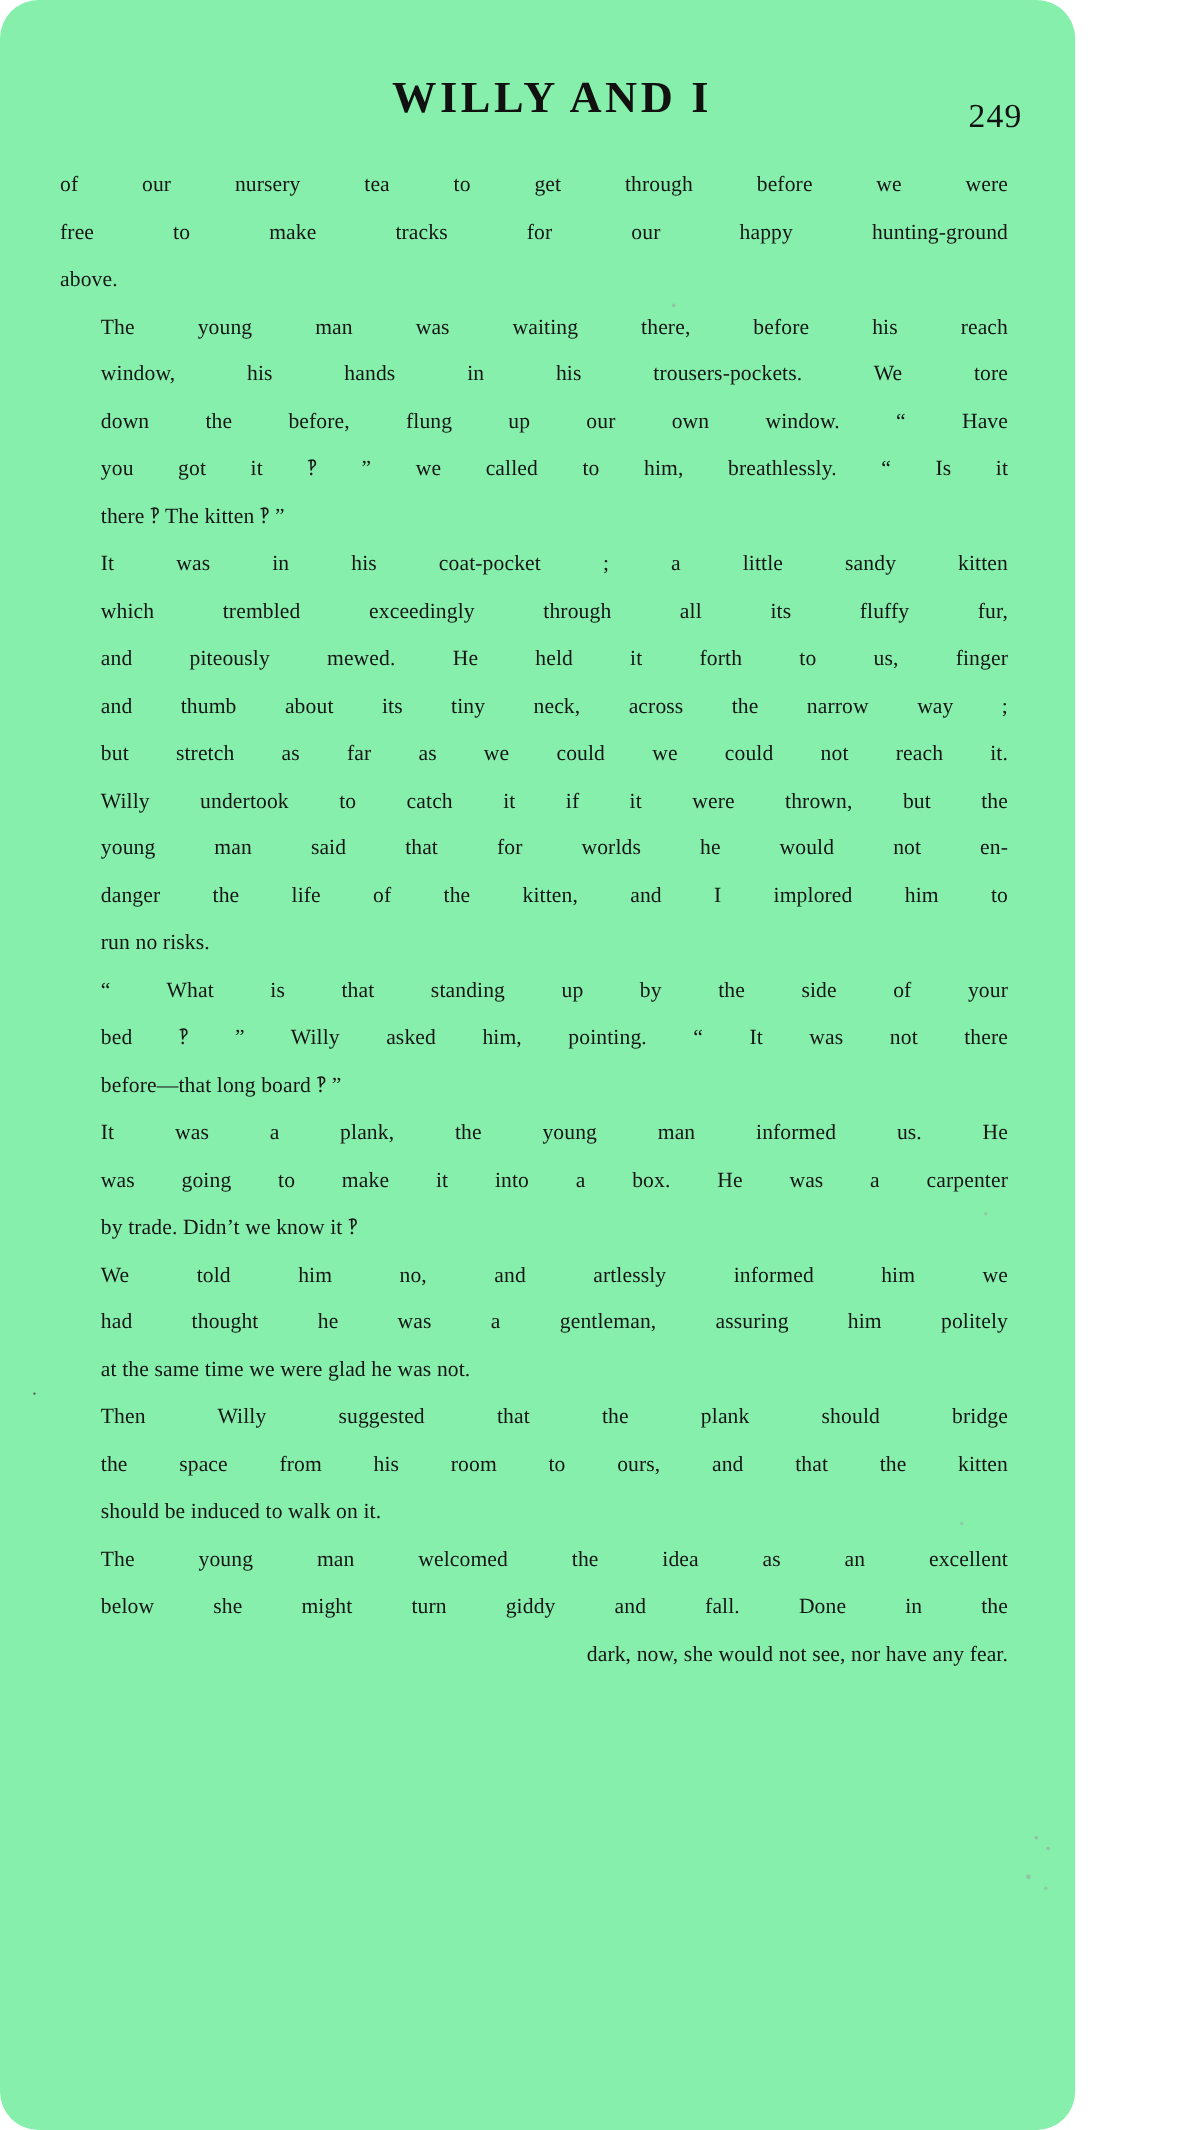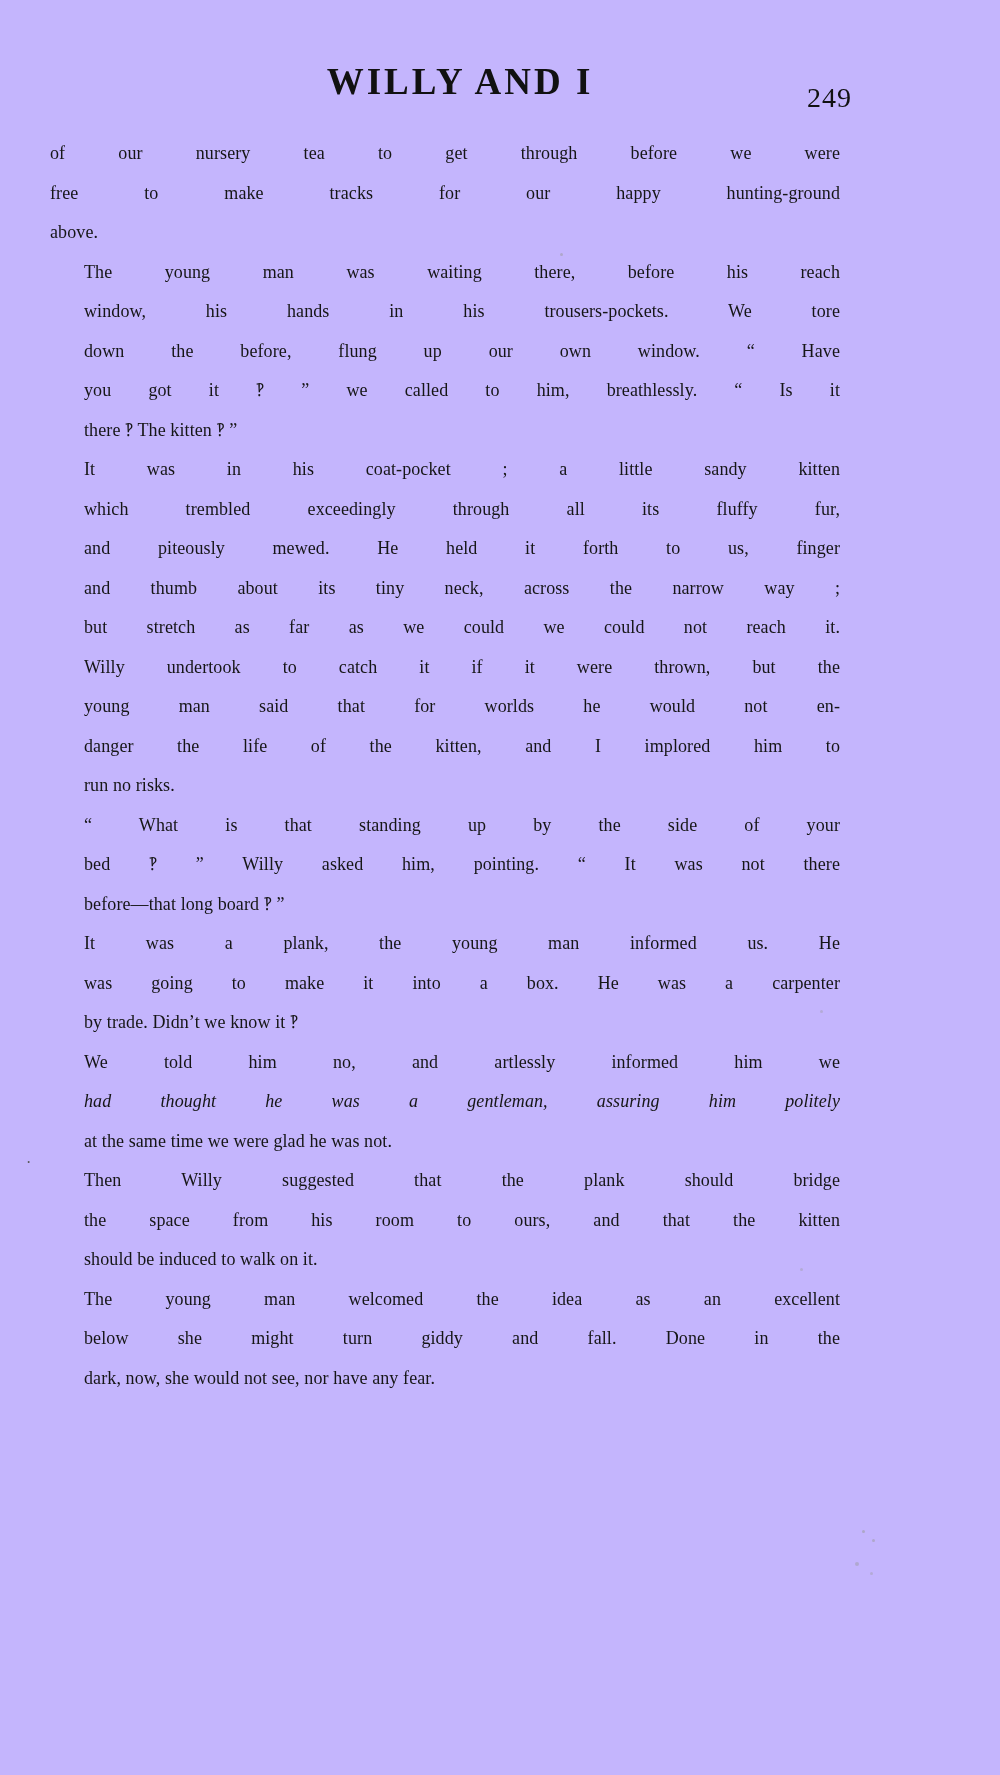--- a/index.html
+++ b/index.html
@@ -17,10 +17,11 @@
   .page {
     position: absolute;
     left: 0; top: 0;
-    width: 1000px;
+    width: 896px;
     height: 1775px;
-    background: #c4b5fd;
+    background: #86efac;
     overflow: hidden;
+    border-radius: 32px;
   }
   .page-inner {
     position: absolute;

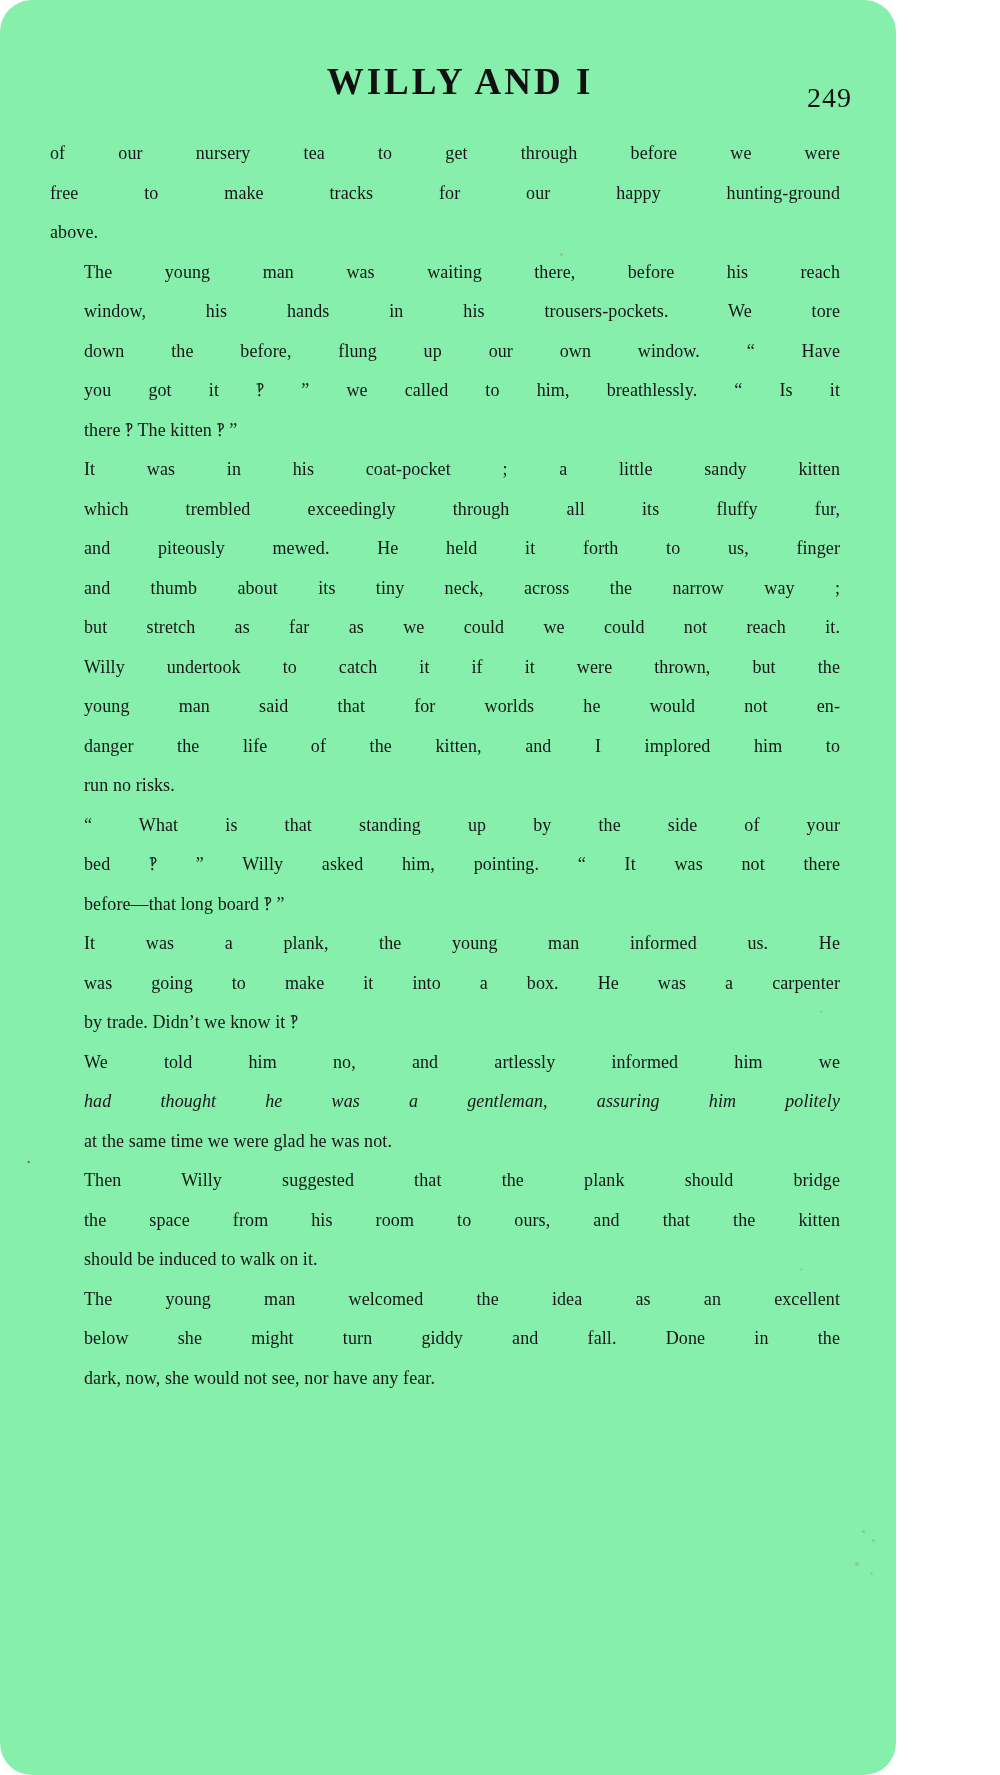--- a/index.html
+++ b/index.html
@@ -144,7 +144,7 @@
         </p>
         <p class="indent">
           <span class="line" style="text-align: justify; text-align-last: justify; text-indent: 34px;">We told him no, and artlessly informed him we</span>
-          <span class="line" style="text-align: justify; text-align-last: justify; font-style: italic;">had thought he was a gentleman, assuring him politely</span>
+          <span class="line" style="text-align: justify; text-align-last: justify;">had thought he was a gentleman, assuring him politely</span>
           <span class="line" style="text-align: left;">at the same time we were glad he was not.</span>
         </p>
         <p class="indent">

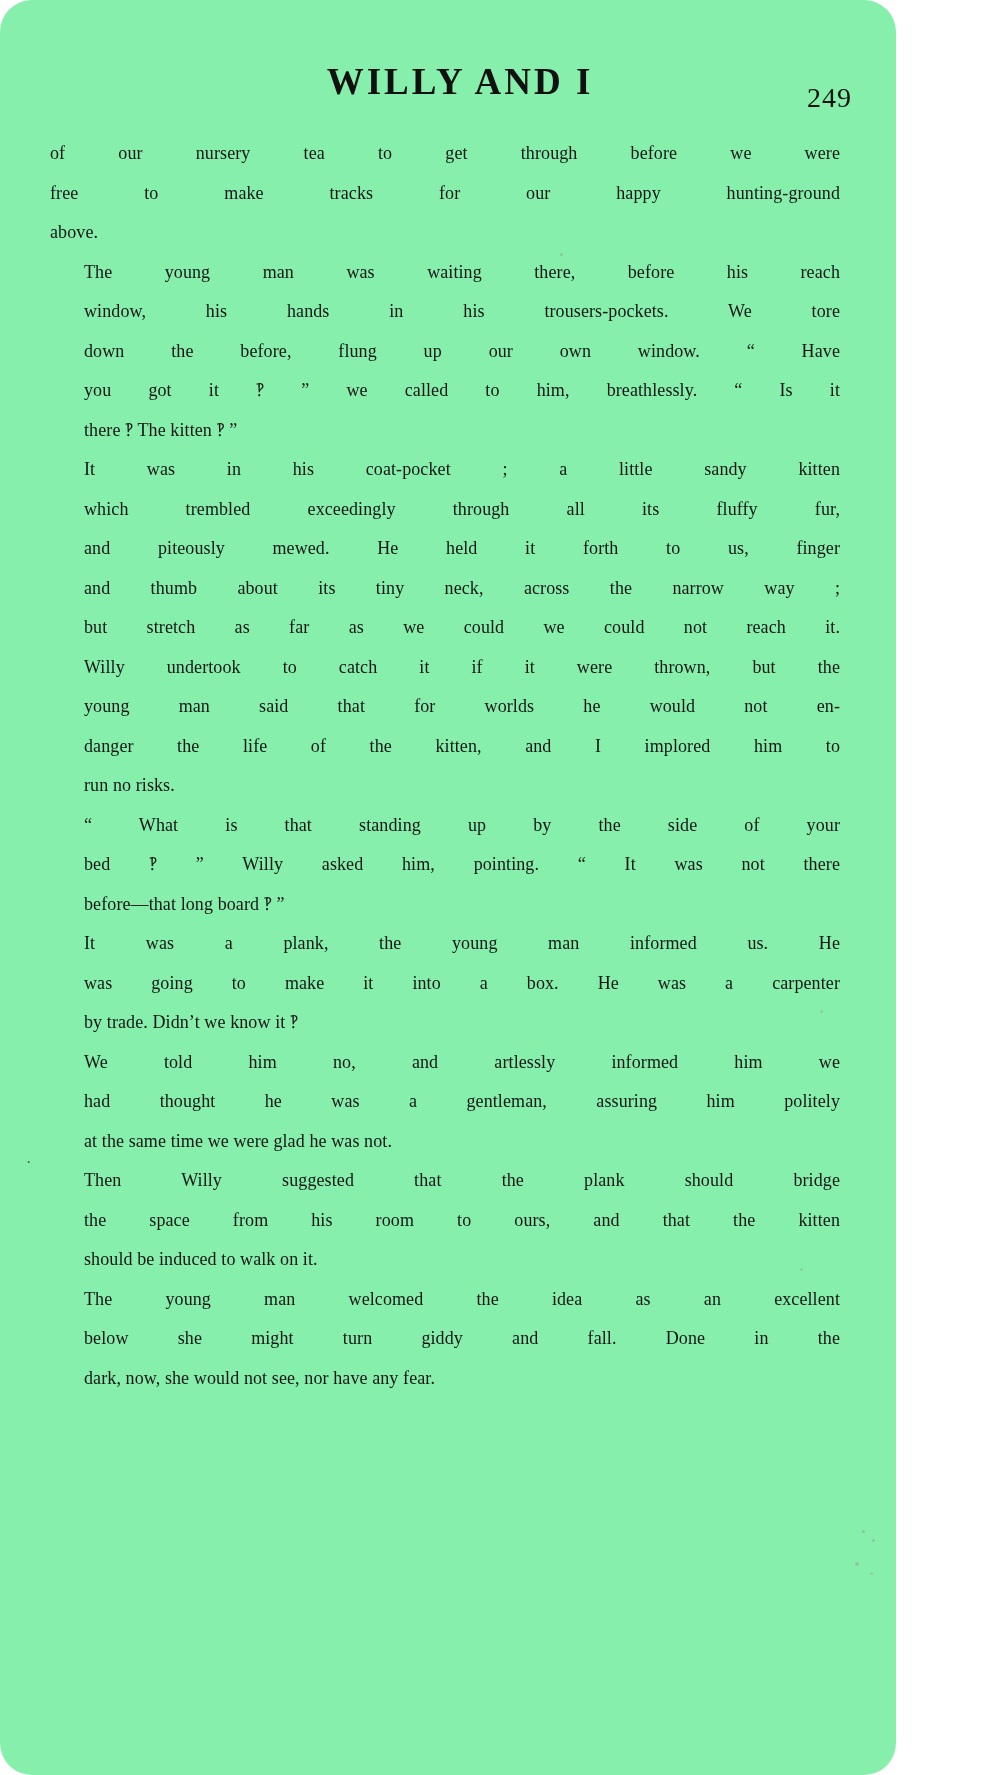--- a/index.html
+++ b/index.html
@@ -155,7 +155,7 @@
         <p class="indent">
           <span class="line" style="text-align: justify; text-align-last: justify; text-indent: 34px;">The young man welcomed the idea as an excellent</span>
           <span class="line" style="text-align: justify; text-align-last: justify;">below she might turn giddy and fall.  Done in the</span>
-          <span class="line" style="text-align: left;">dark, now, she would not see, nor have any fear.</span>
+          <span class="line" style="text-align: right;">dark, now, she would not see, nor have any fear.</span>
         </p>
       </div>
 

